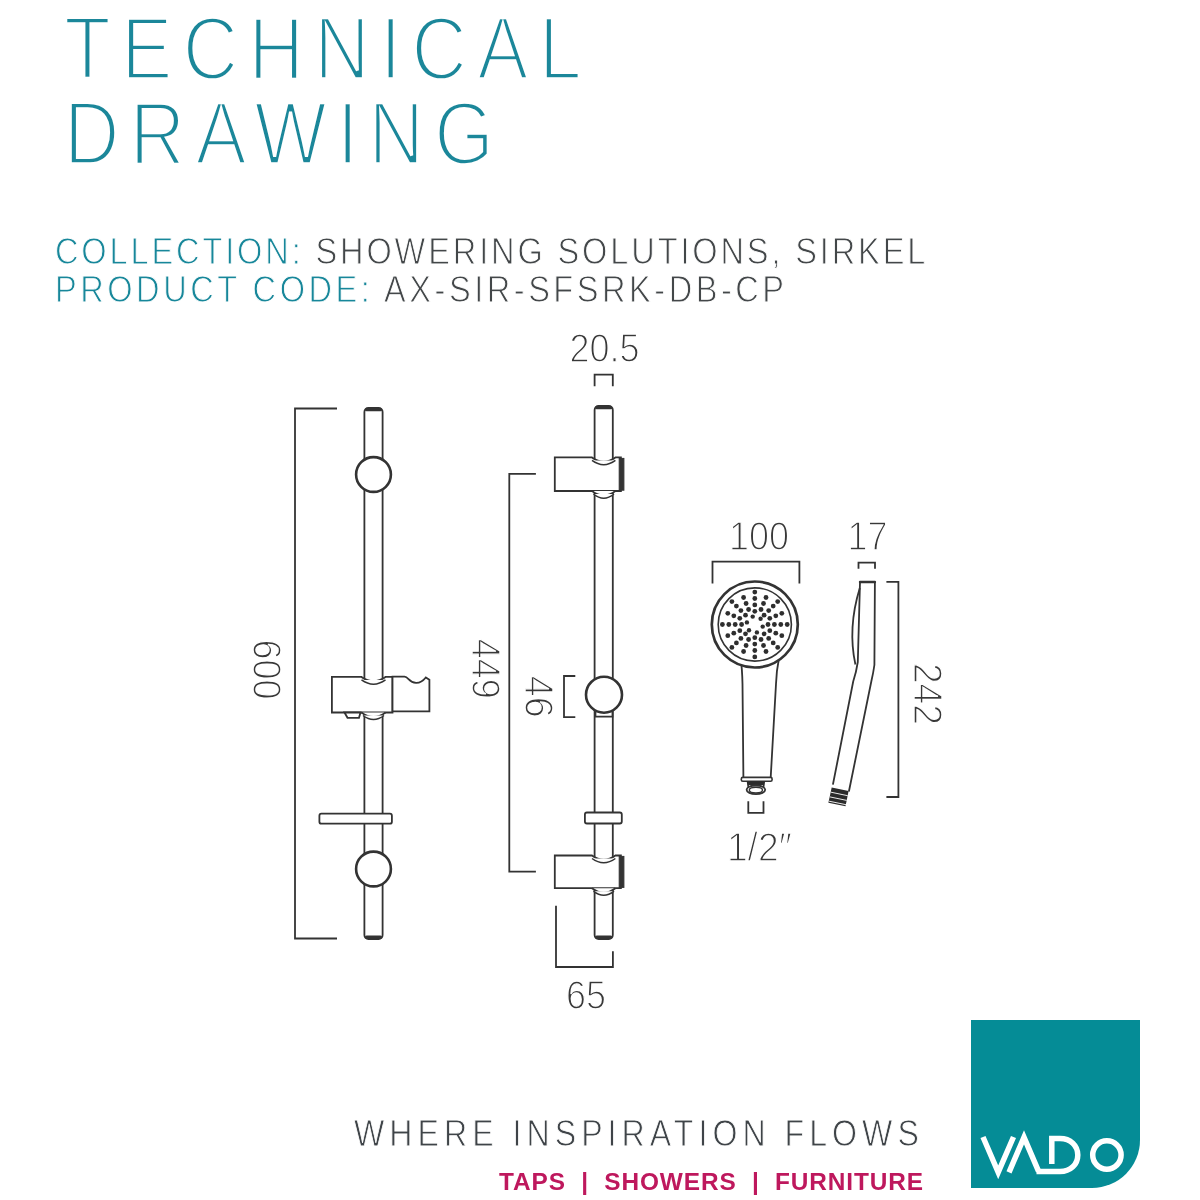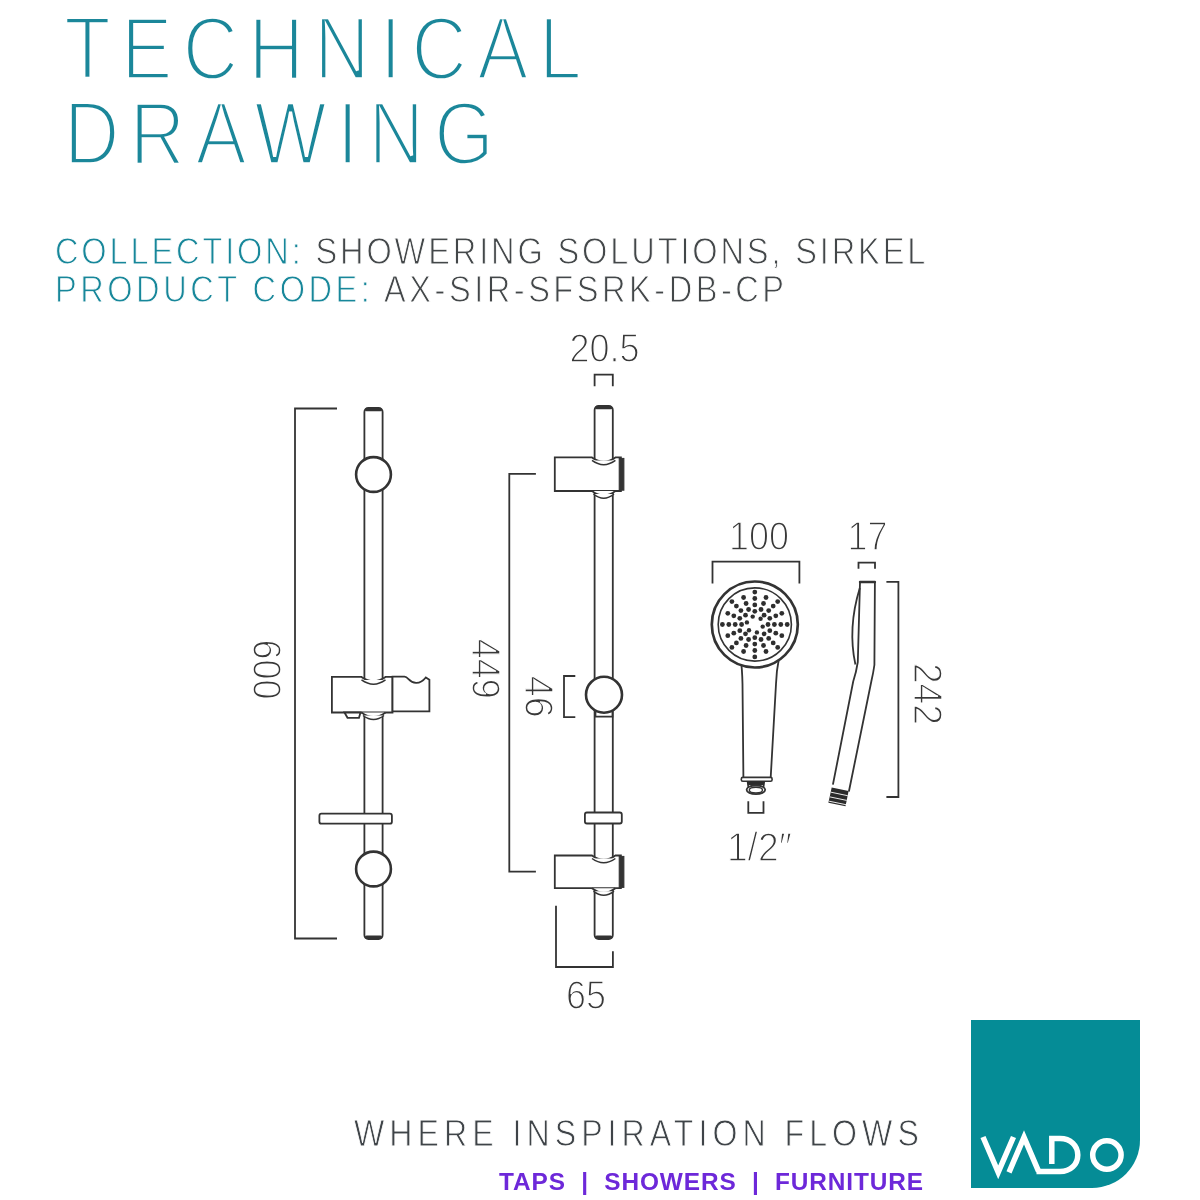--- a/index.html
+++ b/index.html
@@ -18,7 +18,7 @@
   #f1{position:absolute;left:354px;top:1113px;font-size:36.5px;color:#3f4448;
       letter-spacing:5.7px;-webkit-text-stroke:0.9px #fff;white-space:pre;
       transform:scaleX(0.88);transform-origin:left top;}
-  #f2{position:absolute;left:499px;top:1168px;font-size:24.4px;font-weight:bold;color:#6d28d9;
+  #f2{position:absolute;left:499px;top:1168px;font-size:24.4px;font-weight:bold;color:#be185d;
       letter-spacing:0.9px;white-space:pre;}
   #logo{position:absolute;left:971px;top:1020px;width:169px;height:168px;
       background:#058c96;border-radius:0 0 48px 0;}

